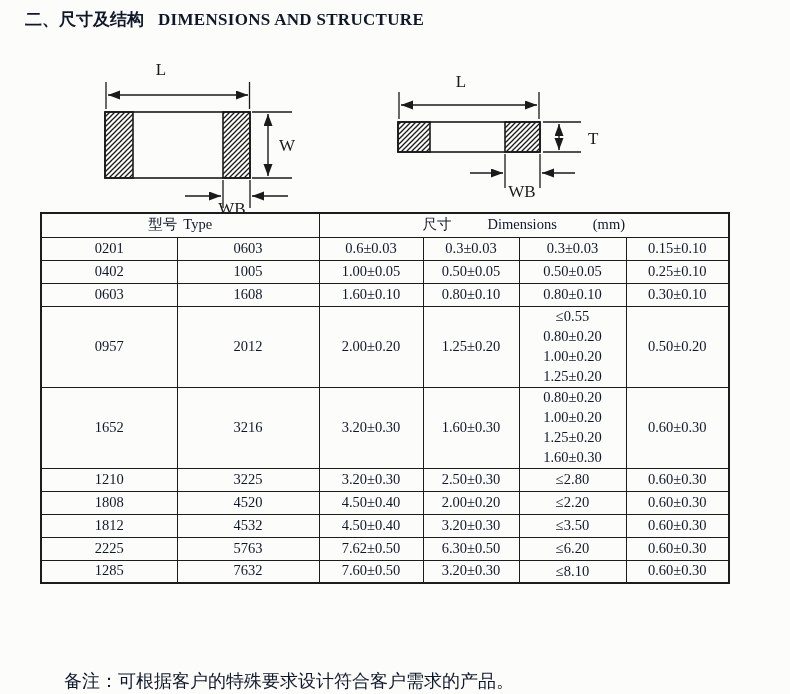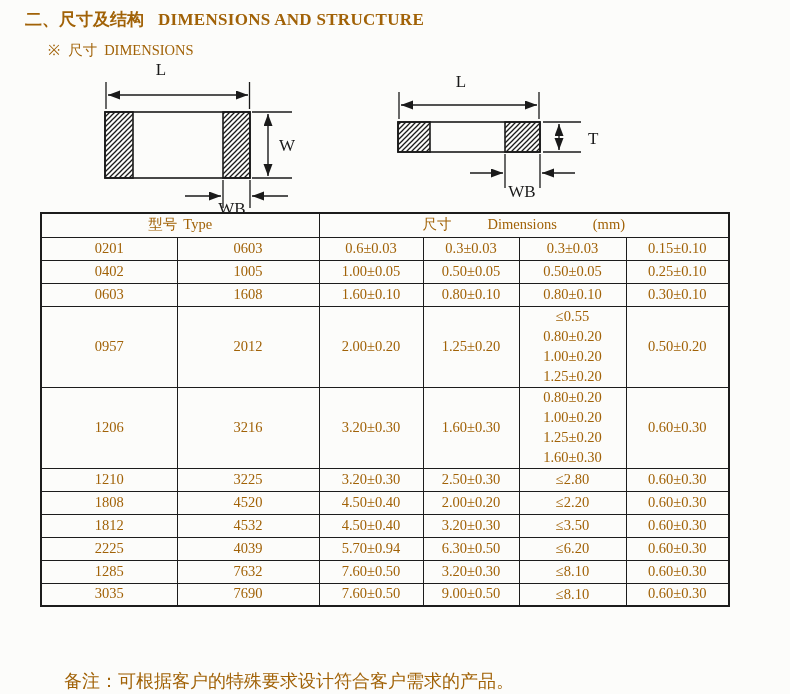--- a/index.html
+++ b/index.html
@@ -6,7 +6,7 @@
   html,body { background:#e8e8e6; }
   .page {
     position:relative; width:790px; height:694px;
-    background:#fcfcfa; color:#a16207; overflow:hidden;
+    background:#fcfcfa; color:#0f172a; overflow:hidden;
     font-family:"Liberation Serif", serif;
   }
   

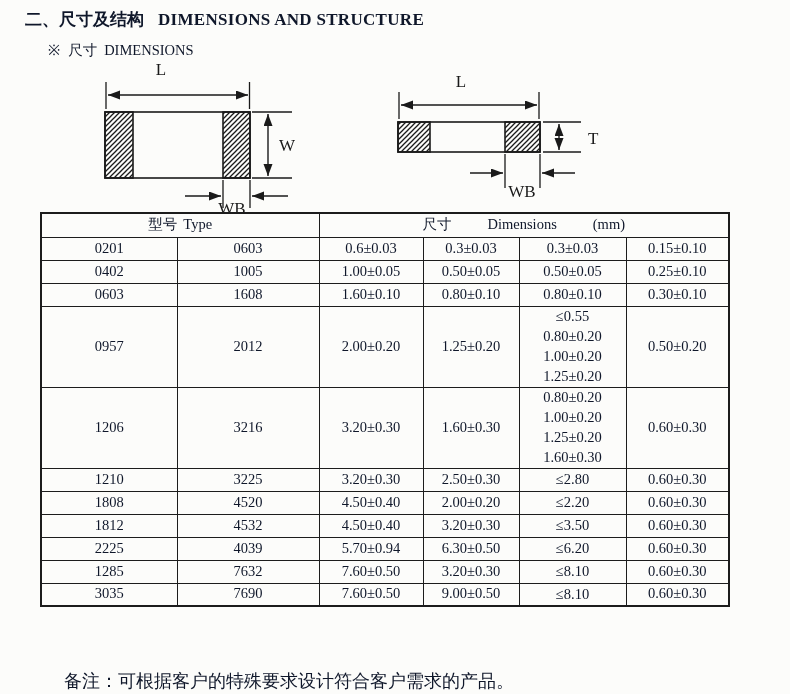--- a/index.html
+++ b/index.html
@@ -49,9 +49,6 @@
     <span>二、尺寸及结构</span><span class="en">DIMENSIONS AND STRUCTURE</span>
   </h1>
 
-  <div class="subtitle">
-    <span class="marker">※</span><span>尺寸</span><span class="en">DIMENSIONS</span>
-  </div>
 
   <svg id="topview" class="diag" width="260" height="160" viewBox="0 0 260 160">
     <defs>

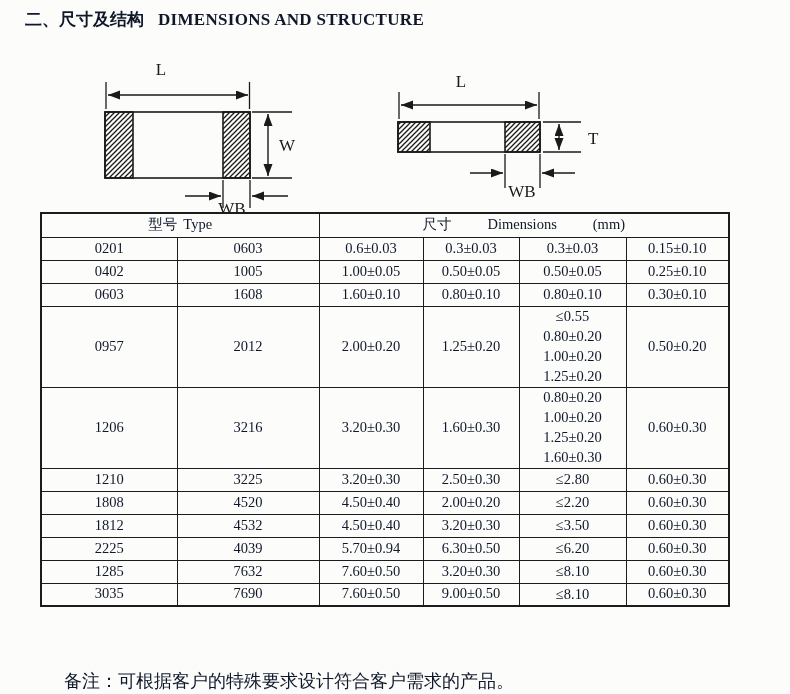--- a/index.html
+++ b/index.html
@@ -176,7 +176,7 @@
           <td>0.50±0.20</td>
         </tr>
         <tr>
-          <td>1206</td>
+          <td>1652</td>
           <td>3216</td>
           <td>3.20±0.30</td>
           <td>1.60±0.30</td>

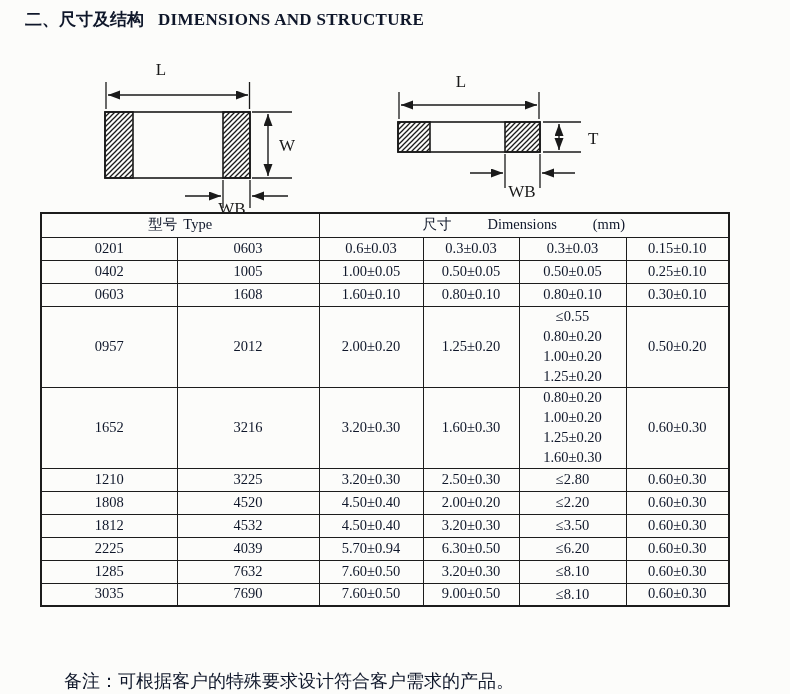--- a/index.html
+++ b/index.html
@@ -220,7 +220,7 @@
         </tr>
         <tr>
           <td>2225</td>
-          <td>4039</td>
+          <td>5763</td>
           <td>5.70±0.94</td>
           <td>6.30±0.50</td>
           <td>

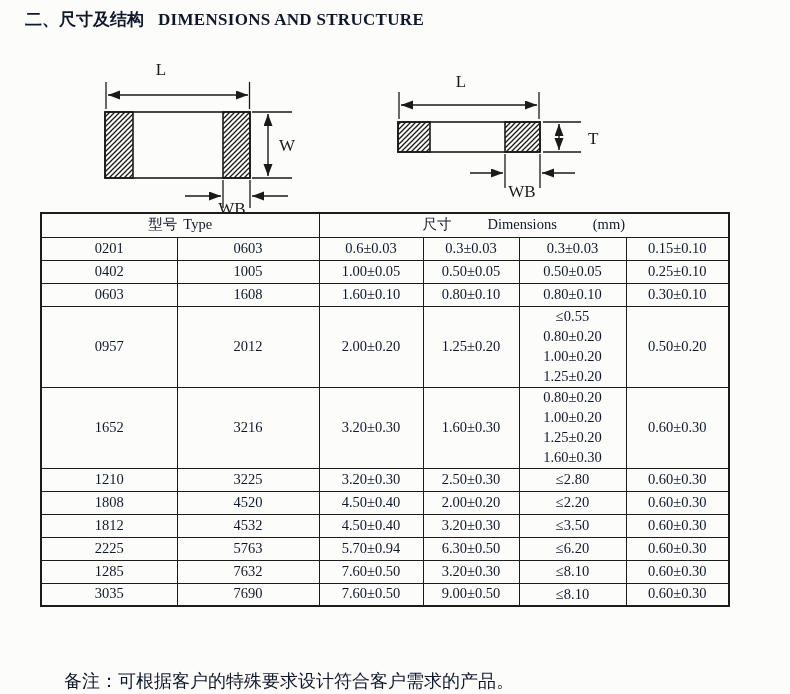--- a/index.html
+++ b/index.html
@@ -221,7 +221,7 @@
         <tr>
           <td>2225</td>
           <td>5763</td>
-          <td>5.70±0.94</td>
+          <td>7.62±0.50</td>
           <td>6.30±0.50</td>
           <td>
             <div class="tline">≤6.20</div>

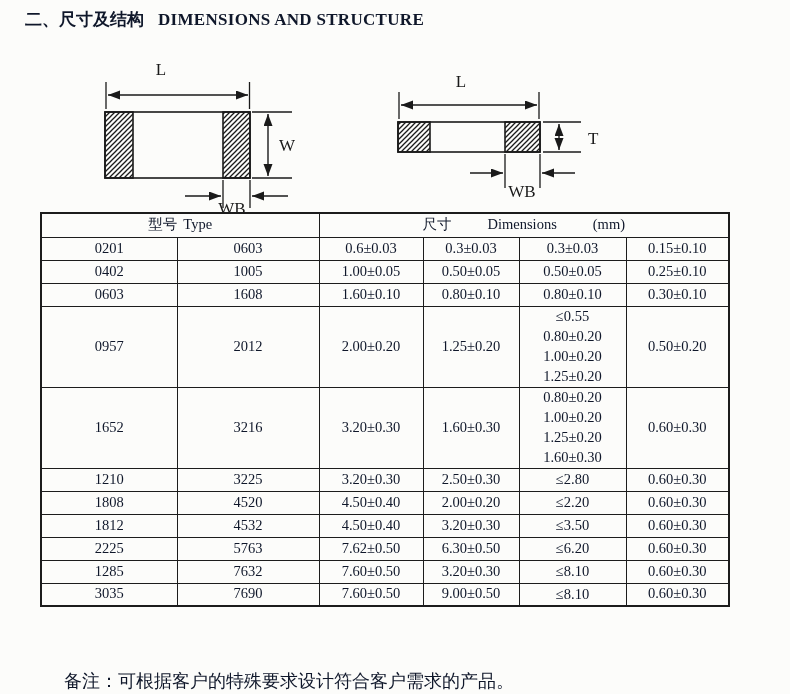--- a/index.html
+++ b/index.html
@@ -238,16 +238,6 @@
           </td>
           <td>0.60±0.30</td>
         </tr>
-        <tr>
-          <td>3035</td>
-          <td>7690</td>
-          <td>7.60±0.50</td>
-          <td>9.00±0.50</td>
-          <td>
-            <div class="tline">≤8.10</div>
-          </td>
-          <td>0.60±0.30</td>
-        </tr>
       </tbody>
   </table>
 

